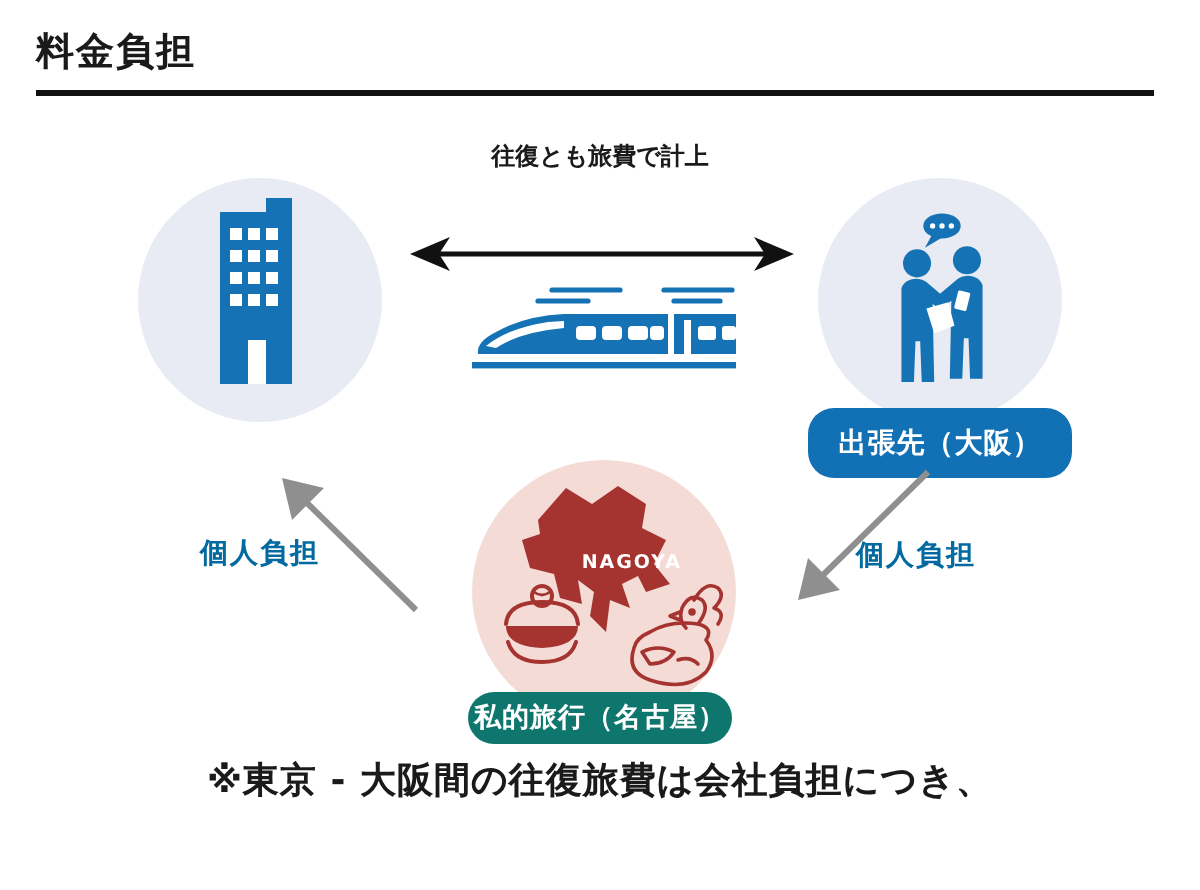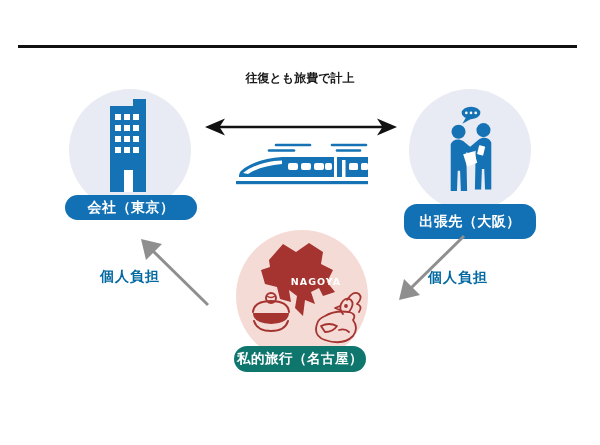--- a/index.html
+++ b/index.html
@@ -46,6 +46,7 @@
 
 <div class="canvas">
 
+  <div class="page-title">料金負担</div>
   <div class="title-rule"></div>
 
   <div class="caption">

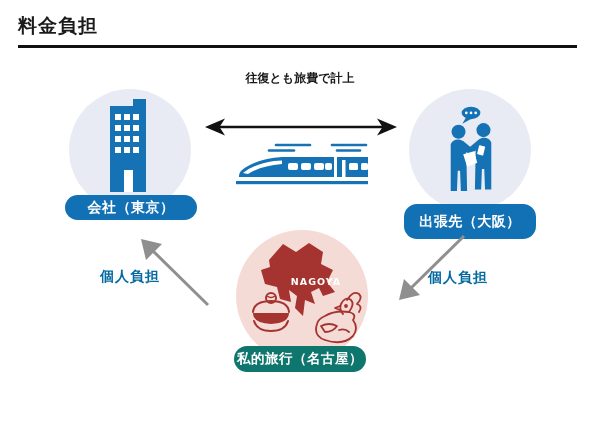--- a/index.html
+++ b/index.html
@@ -103,7 +103,6 @@
       <rect x="16" y="72" width="9" height="22"></rect>
     </g>
   </svg>
-  <div class="pill pill-blue pill-company">会社（東京）</div>
 
   <div class="node-circle circle-blue c-right"></div>
   <svg class="icon-abs" style="left:432px;top:97px;" width="78" height="106" viewBox="0 0 100 115">

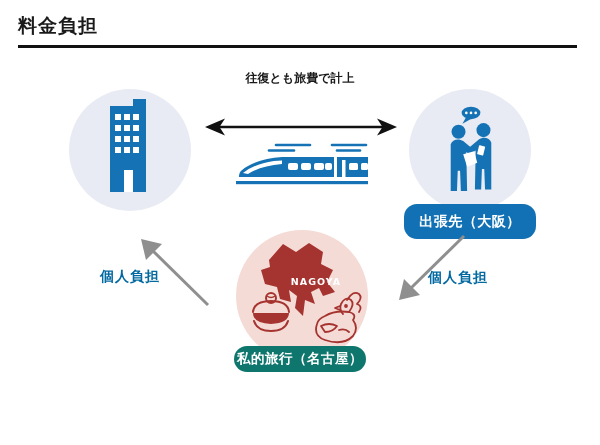--- a/index.html
+++ b/index.html
@@ -166,6 +166,7 @@
   <div class="burden-label burden-right">個人負担</div>
 
   <div class="note">
+    <div>※東京 - 大阪間の往復旅費は会社負担につき、</div>
   </div>
 
 </div>

